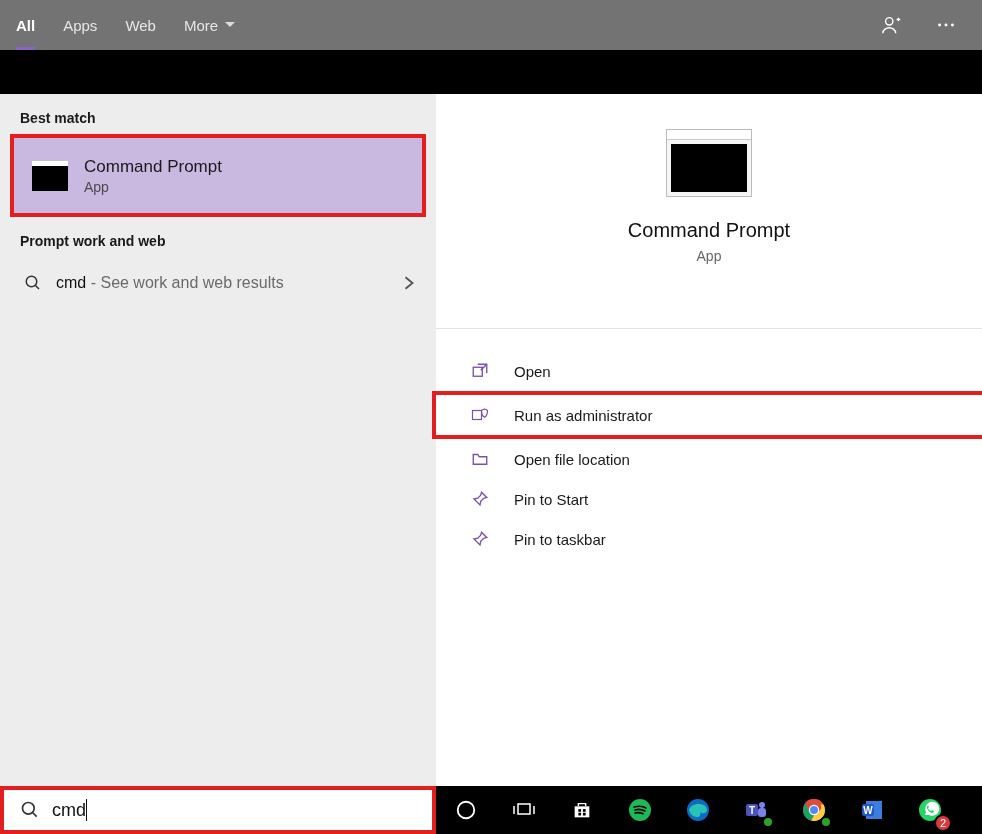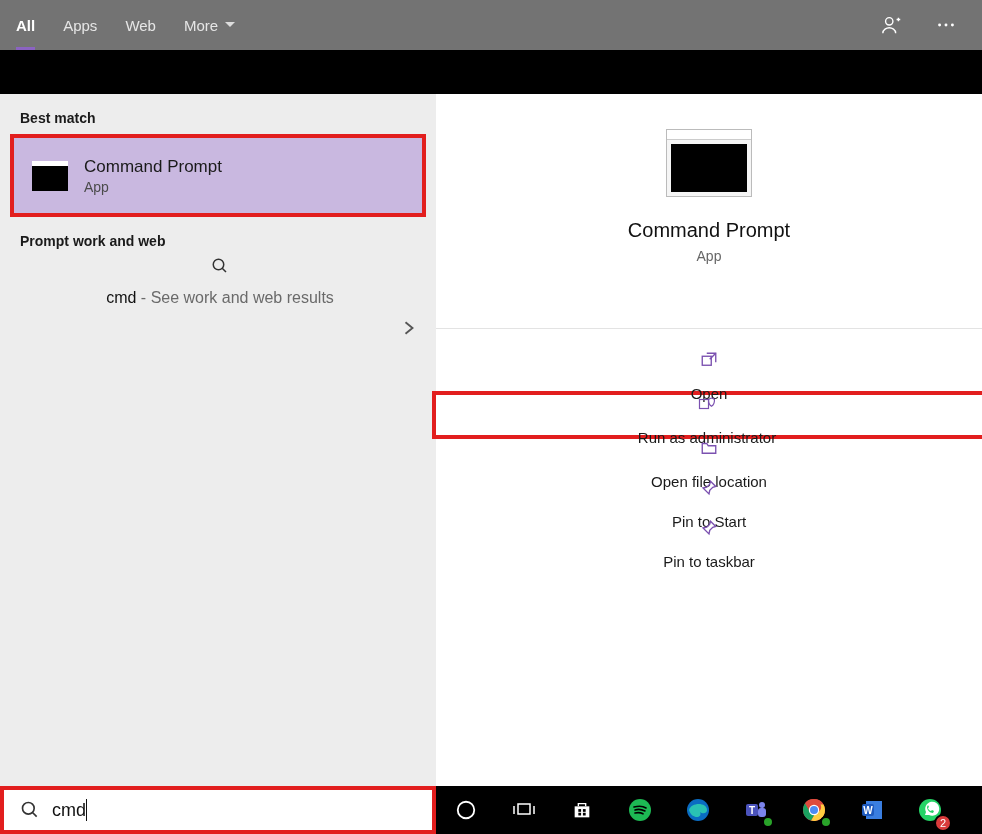--- a/index.html
+++ b/index.html
@@ -43,7 +43,7 @@
 
   .web-row {
     height: 52px; display:flex; align-items:center; padding: 0 20px 0 24px;
-    cursor:pointer; gap: 14px; flex-direction: column;
+    cursor:pointer; gap: 14px;
   }
   .web-row .loupe { width:18px; color:#2b2b2b; }
   .web-text { font-size: 16px; color:#111; }

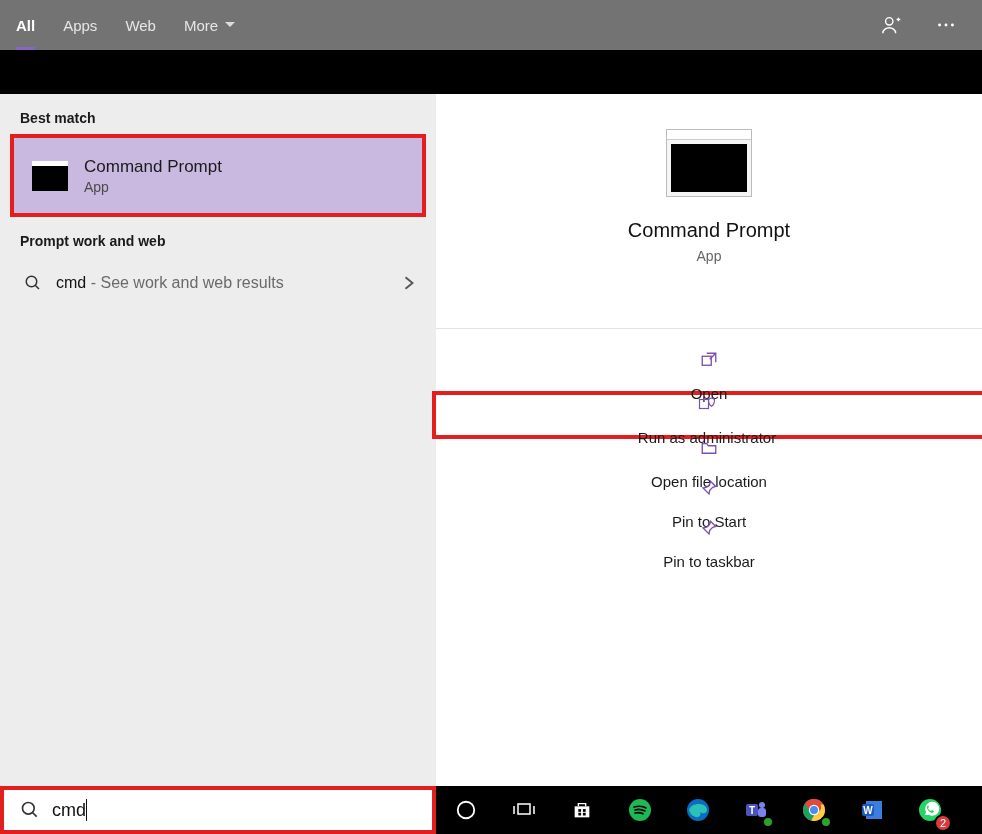--- a/index.html
+++ b/index.html
@@ -66,8 +66,8 @@
 
   .actions { padding: 22px 0; }
   .action-row {
-    height: 40px; display:flex; align-items:center; gap: 16px;
-    padding: 0 34px; font-size:15px; color:#1a1a1a; cursor:pointer;flex-direction:column;
+    height: 40px; display:flex; align-items:center; gap: 24px;
+    padding: 0 34px; font-size:15px; color:#1a1a1a; cursor:pointer;
   }
   .action-icon { width:20px; height:20px; display:flex; align-items:center; justify-content:center; color:#7b51b0;}
   .action-row.highlight {

